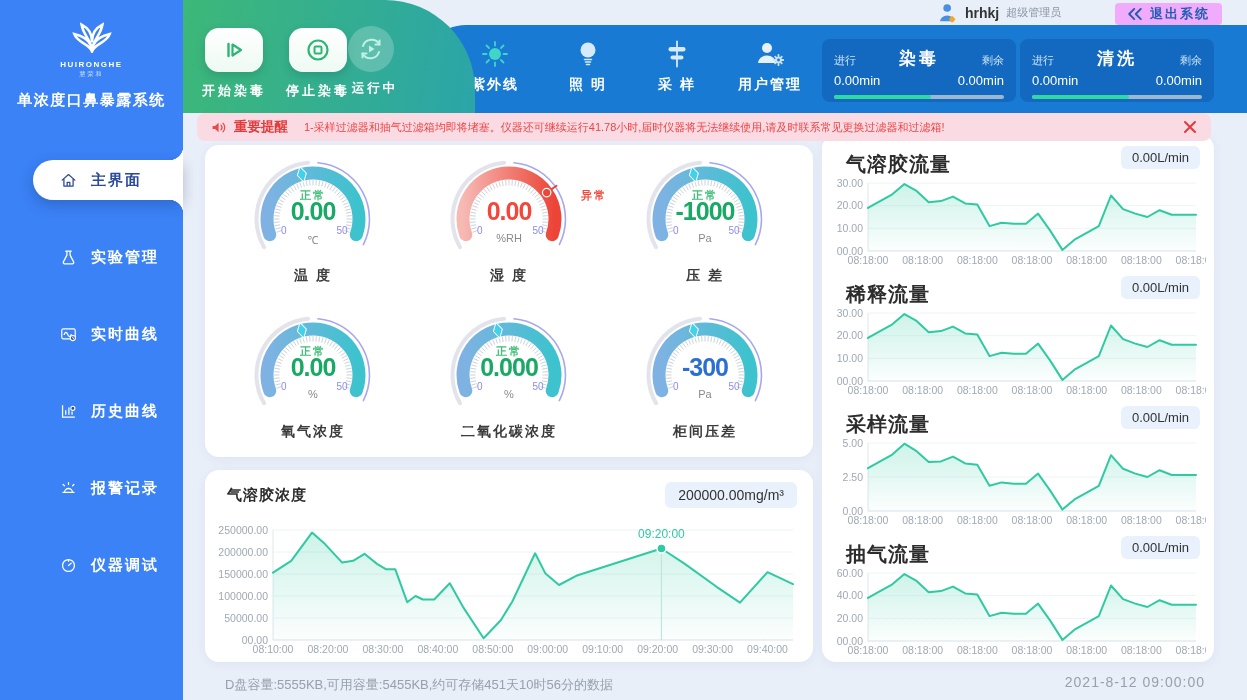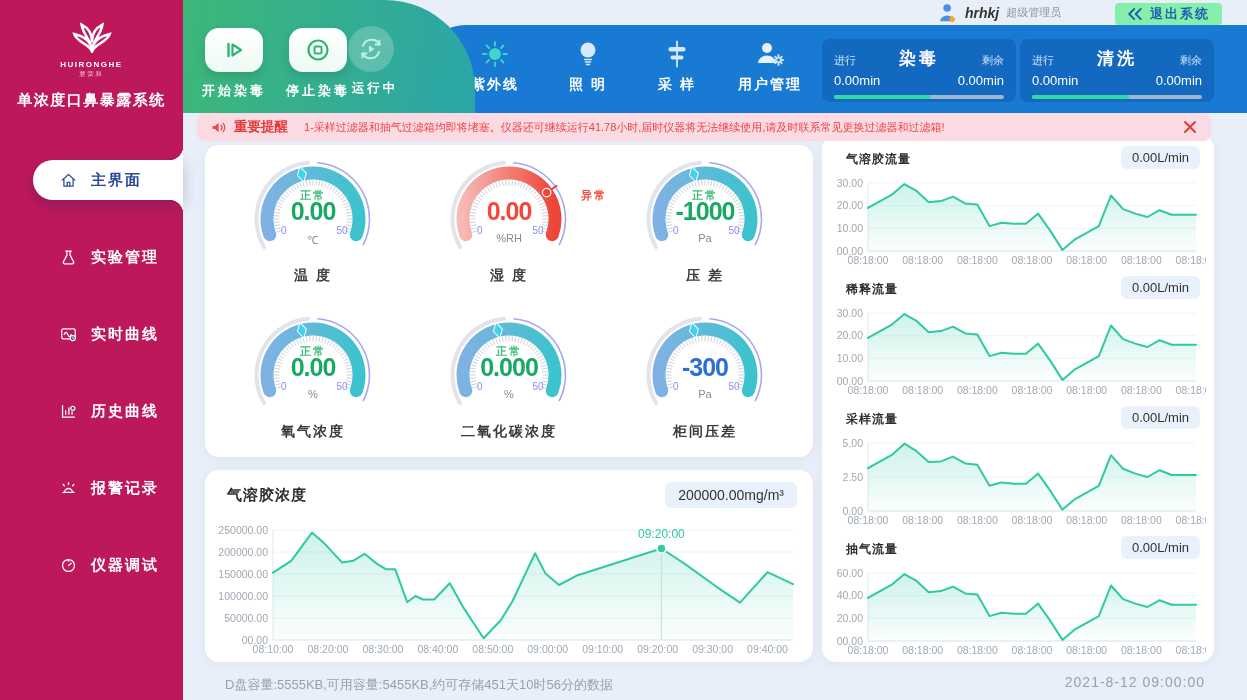--- a/index.html
+++ b/index.html
@@ -46,7 +46,7 @@
   .t-fill{height:100%;border-radius:2px;background:#2fd9a2;}
 
   .userbar{position:absolute;top:0;left:938px;height:25px;display:flex;align-items:center;gap:7px;z-index:6;}
-  .u-name{font-size:14px;font-weight:bold;color:#333;font-style:italic;}
+  .u-name{font-size:14px;font-weight:bold;color:#333;}
   .u-role{font-size:11px;color:#8a94a3;}
   .logout{position:absolute;top:3px;right:25px;height:22px;padding:0 12px;background:#86efac;border-radius:4px;
     display:flex;align-items:center;gap:7px;color:#1f5db2;font-size:13px;font-weight:bold;letter-spacing:2px;cursor:pointer;z-index:6;}

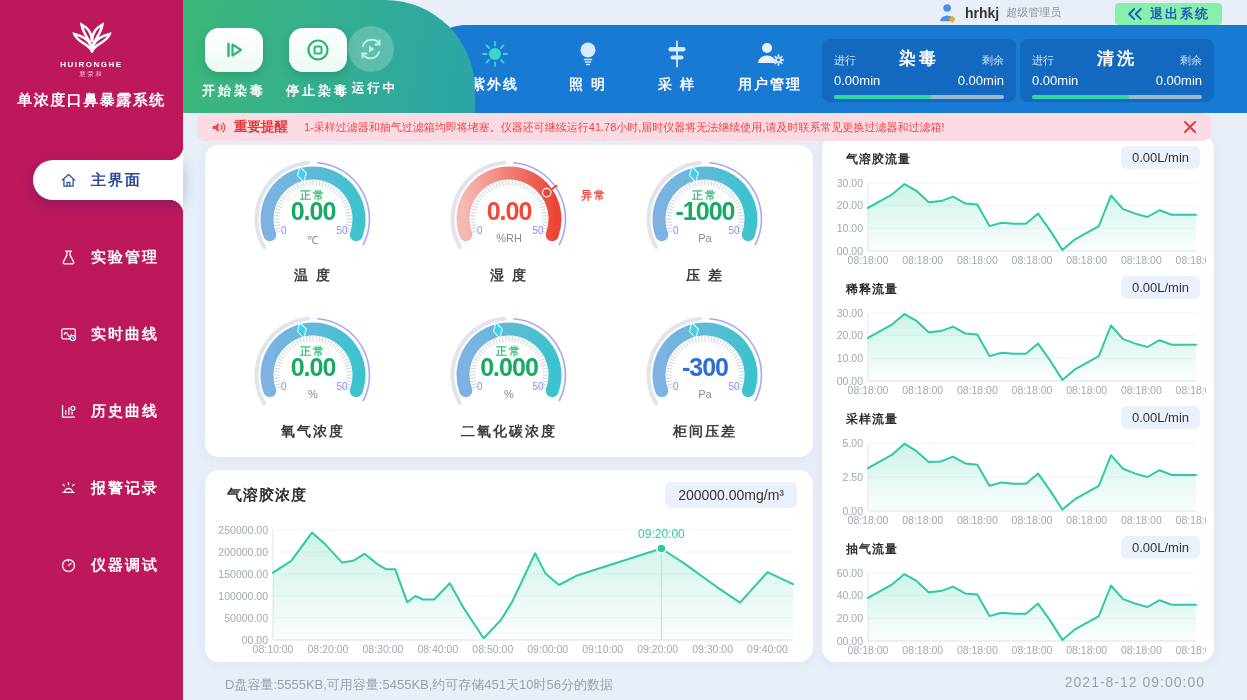--- a/index.html
+++ b/index.html
@@ -48,7 +48,7 @@
   .userbar{position:absolute;top:0;left:938px;height:25px;display:flex;align-items:center;gap:7px;z-index:6;}
   .u-name{font-size:14px;font-weight:bold;color:#333;}
   .u-role{font-size:11px;color:#8a94a3;}
-  .logout{position:absolute;top:3px;right:25px;height:22px;padding:0 12px;background:#86efac;border-radius:4px;
+  .logout{position:absolute;top:3px;right:25px;height:22px;padding:0 12px;background:#f0abfc;border-radius:4px;
     display:flex;align-items:center;gap:7px;color:#1f5db2;font-size:13px;font-weight:bold;letter-spacing:2px;cursor:pointer;z-index:6;}
 
   

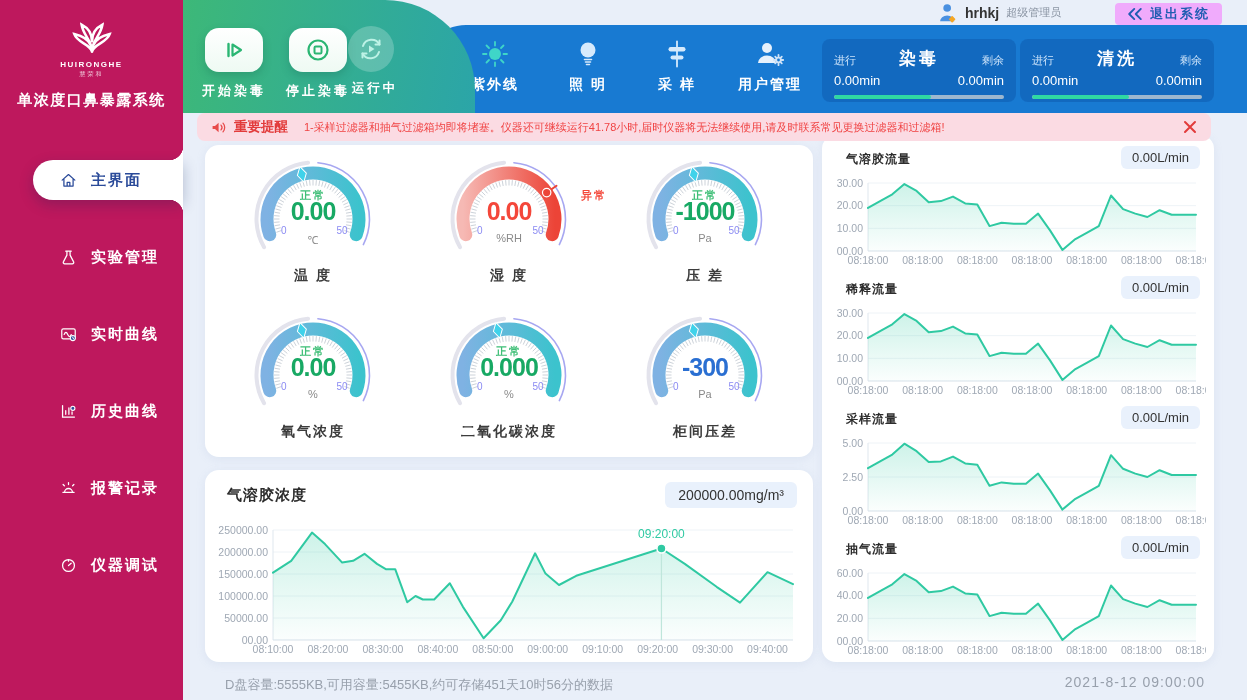--- a/index.html
+++ b/index.html
@@ -7,7 +7,7 @@
   *{box-sizing:border-box;}
 
   
-  .sidebar{position:absolute;left:0;top:0;width:183px;height:700px;background:#be185d;z-index:5;}
+  .sidebar{position:absolute;left:0;top:0;width:183px;height:700px;background:#3b82f6;z-index:5;}
   .logo{margin-top:12px;text-align:center;color:#fff;}
   .logo svg{display:block;margin:0 auto;}
   .logo-en{font-size:8px;font-weight:bold;letter-spacing:1.5px;margin-top:2px;}

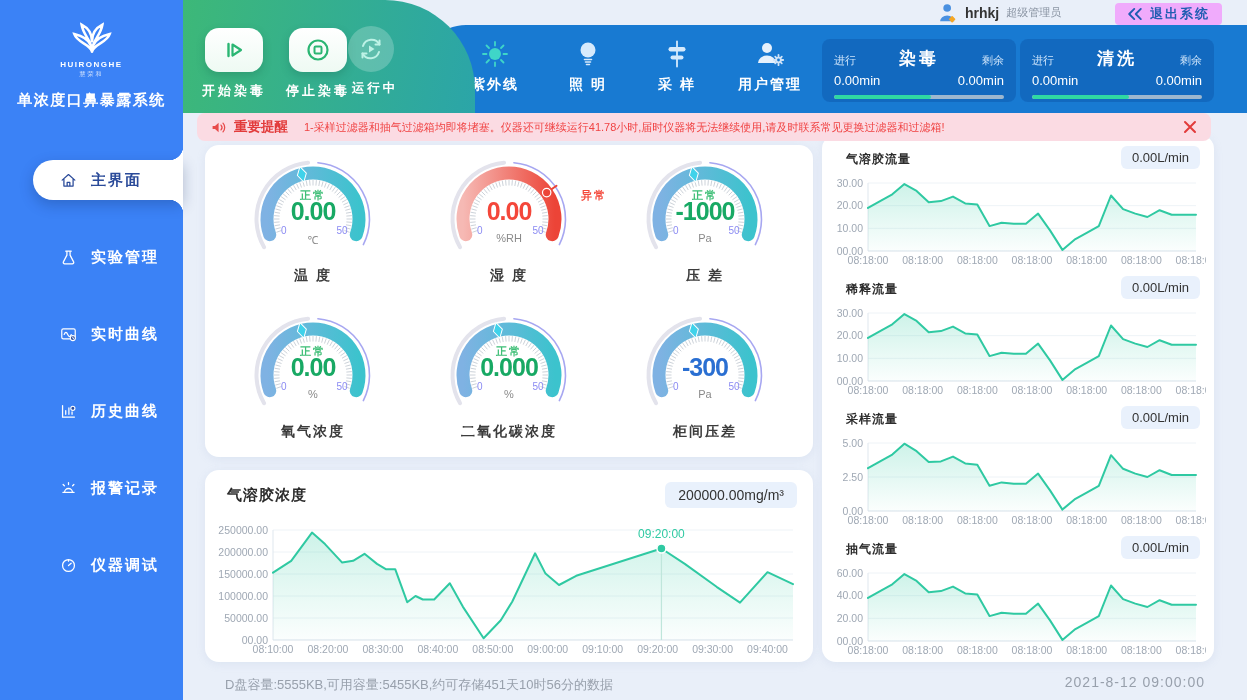--- a/index.html
+++ b/index.html
@@ -79,7 +79,7 @@
 
   .r-block{position:absolute;left:0;width:100%;height:130px;}
   .rb0{top:6px;}.rb1{top:136px;}.rb2{top:266px;}.rb3{top:396px;}
-  .r-title{position:absolute;left:24px;top:10px;font-size:12px;font-weight:bold;color:#2c2c2c;letter-spacing:1px;}
+  .r-title{position:absolute;left:24px;top:10px;font-size:20px;font-weight:bold;color:#2c2c2c;letter-spacing:1px;}
   .r-badge{position:absolute;right:14px;top:5px;background:#e9f1fc;border-radius:6px;padding:4px 11px;font-size:13px;color:#333;}
   .r-chart{position:absolute;left:8px;top:36px;width:376px;height:90px;}
 

